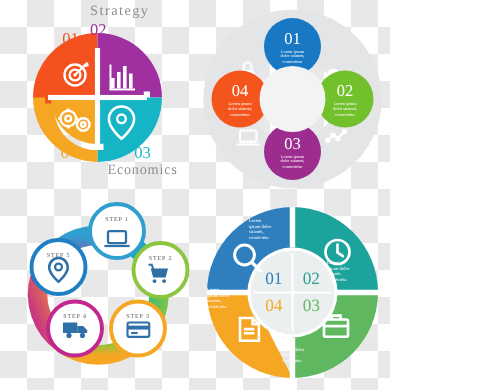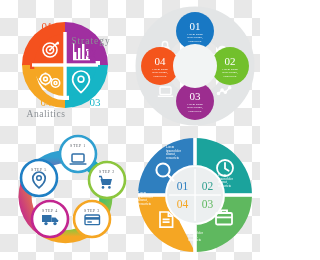--- a/index.html
+++ b/index.html
@@ -92,7 +92,7 @@
     <div style="position:absolute;left:22px;top:19px;width:50px;text-align:center;">
       <div class="lbl" style="font-size:11px;color:#f4511e;margin-top:1px;">01</div>
     </div>
-    <div style="position:absolute;left:60px;top:36px;width:62px;text-align:center;">
+    <div style="position:absolute;left:60px;top:3px;width:62px;">
       <div class="lbl" style="font-size:9.5px;color:#8a8f94;letter-spacing:1px;">Strategy</div>
       <div class="lbl" style="font-size:11px;color:#a02fa0;margin-top:1px;">02</div>
     </div>

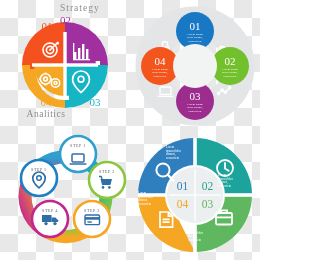--- a/index.html
+++ b/index.html
@@ -98,7 +98,6 @@
     </div>
     <div style="position:absolute;left:15px;top:96px;width:62px;text-align:center;">
       <div class="lbl" style="font-size:11px;color:#f5a623;">04</div>
-      <div class="lbl" style="font-size:9.5px;color:#8a8f94;letter-spacing:0.5px;margin-top:1px;">Analitics</div>
     </div>
     <div style="position:absolute;left:62px;top:96px;width:66px;text-align:center;">
       <div class="lbl" style="font-size:11px;color:#16b5c6;">03</div>

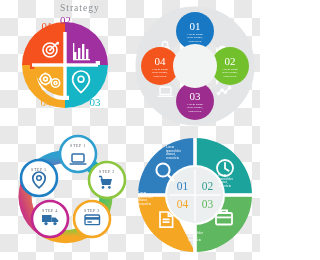--- a/index.html
+++ b/index.html
@@ -101,6 +101,7 @@
     </div>
     <div style="position:absolute;left:62px;top:96px;width:66px;text-align:center;">
       <div class="lbl" style="font-size:11px;color:#16b5c6;">03</div>
+      <div class="lbl" style="font-size:9.5px;color:#8a8f94;letter-spacing:0.5px;margin-top:1px;">Economics</div>
     </div>
   </div>
 

